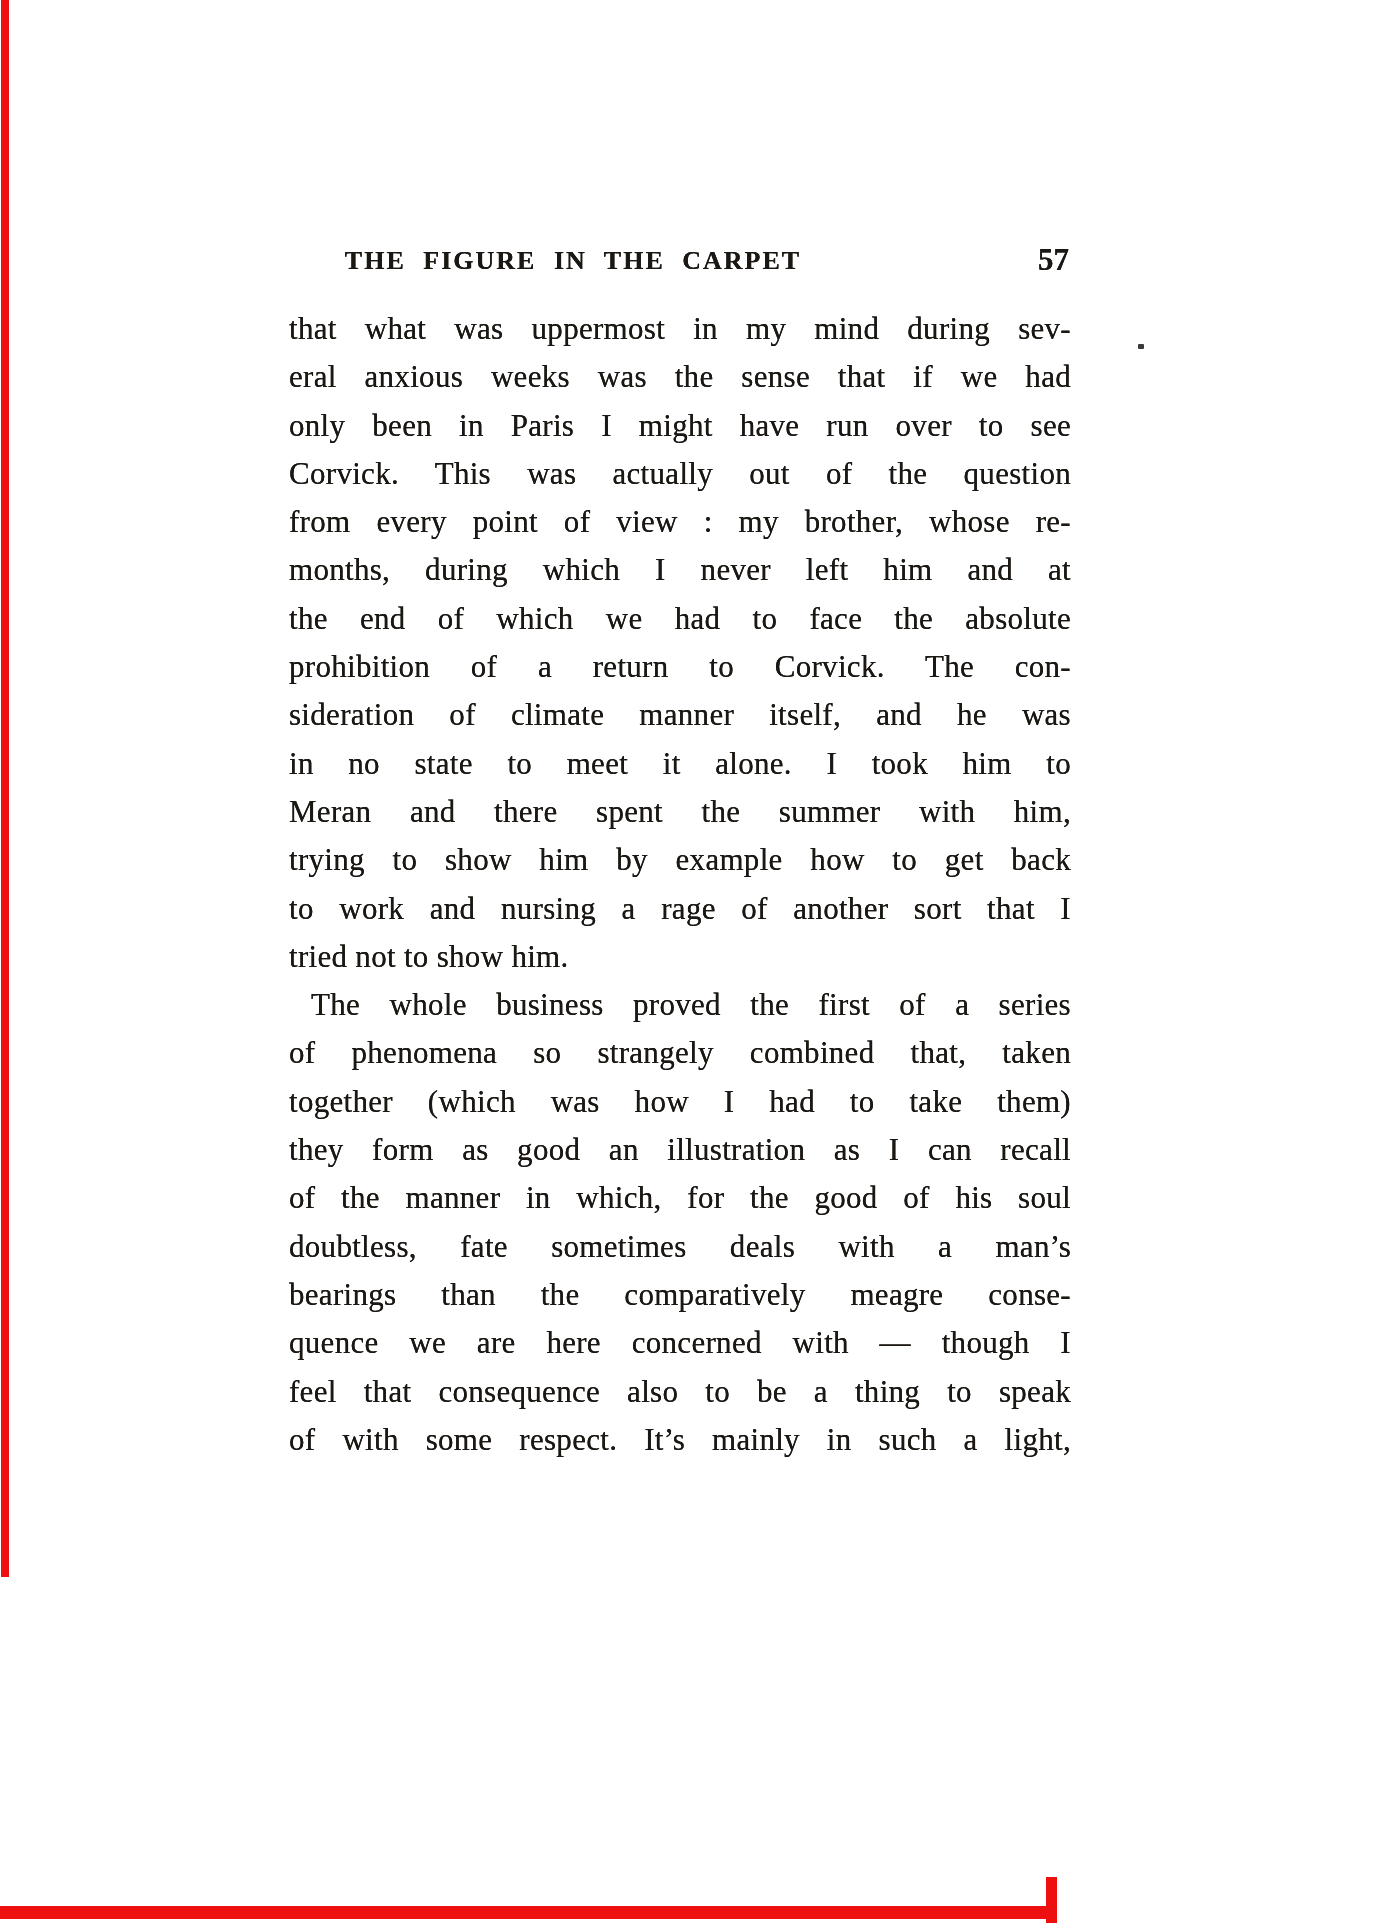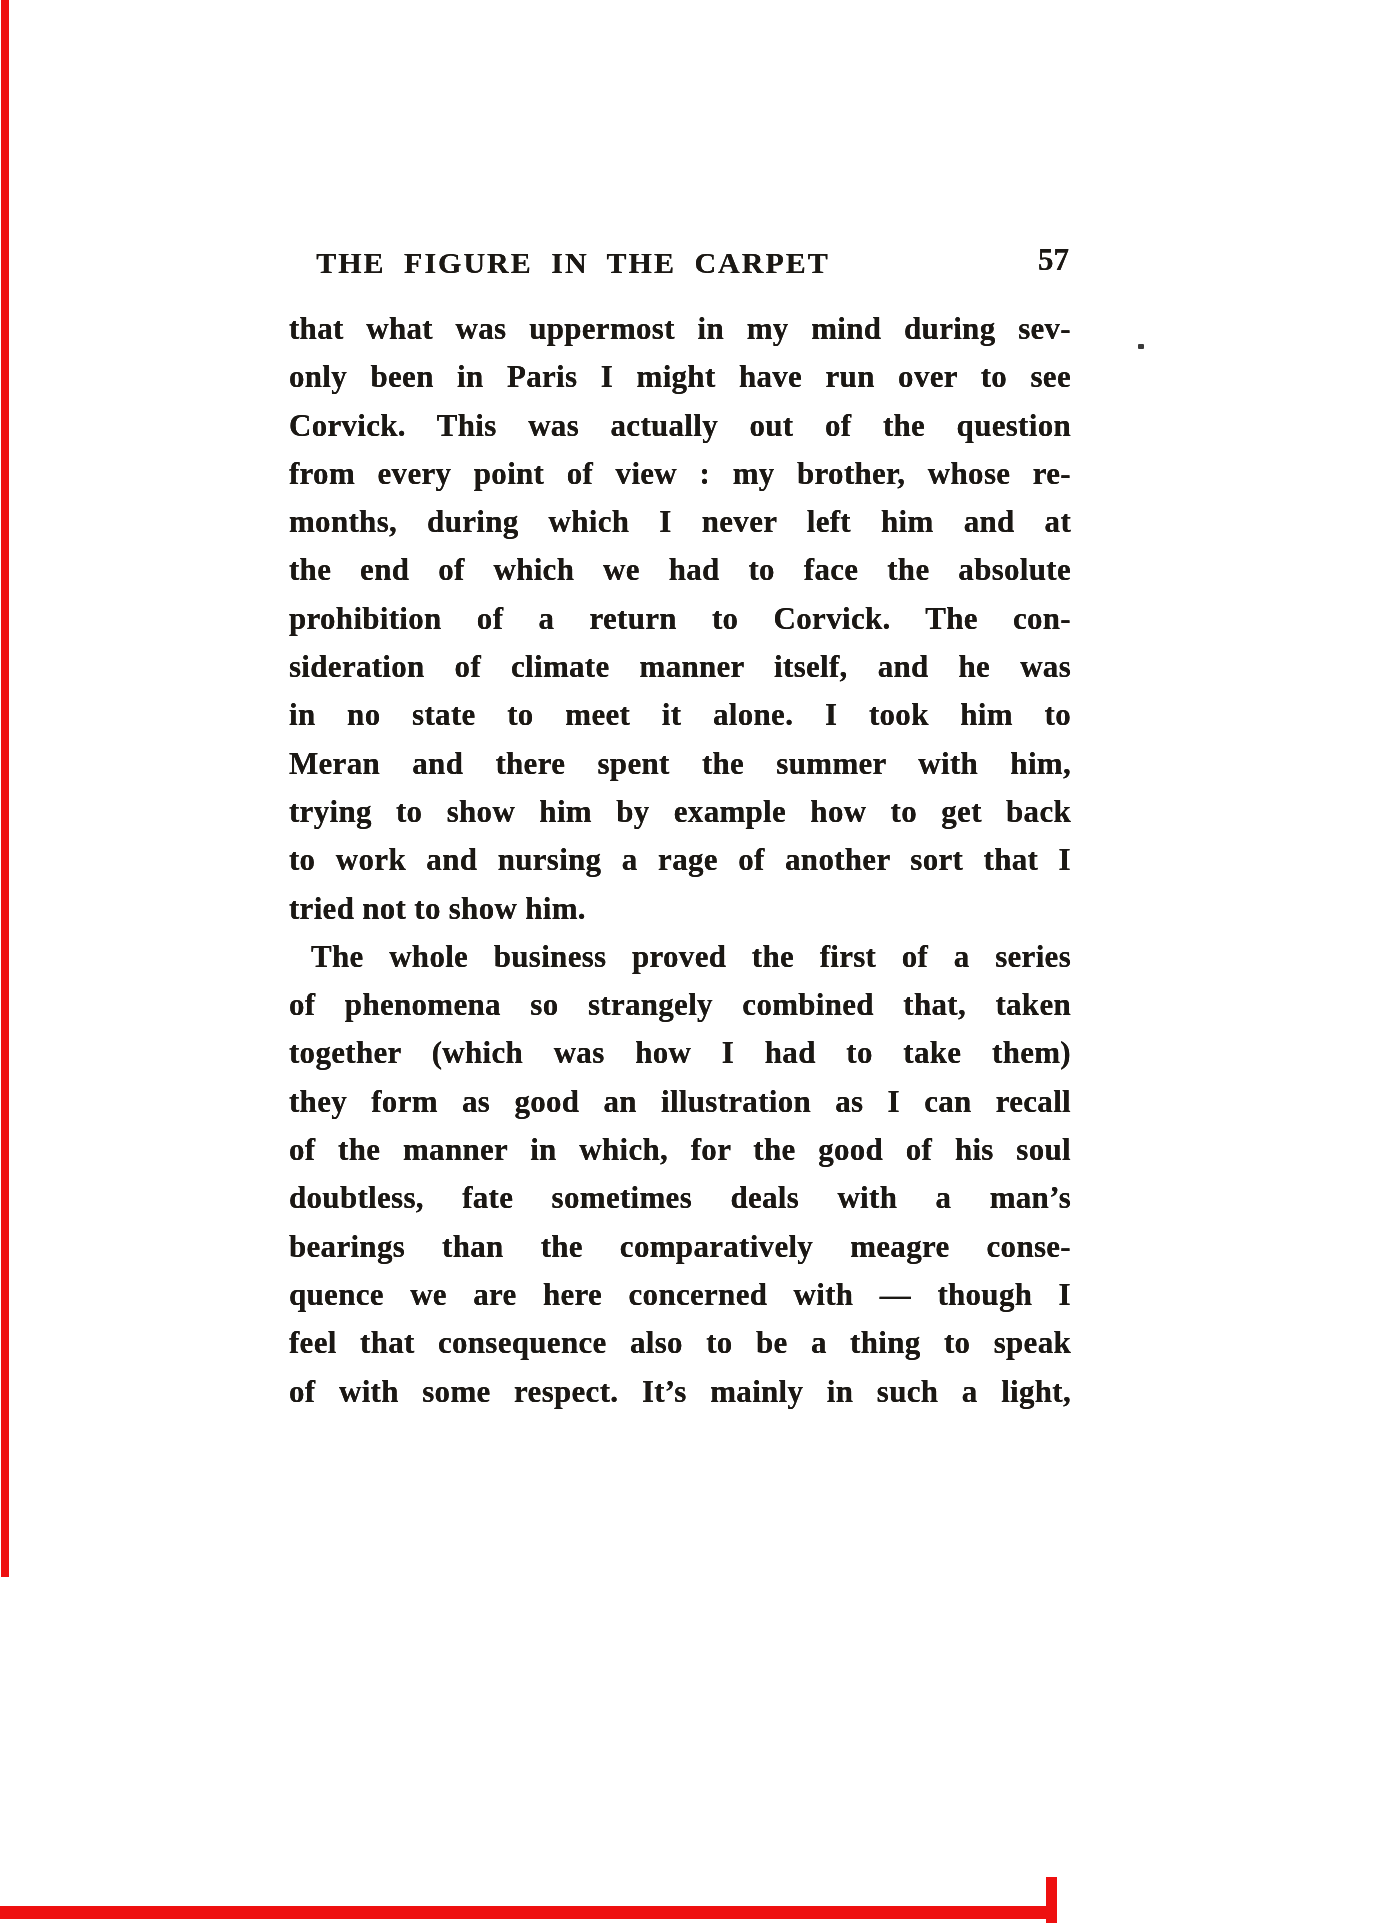--- a/index.html
+++ b/index.html
@@ -51,7 +51,7 @@
     top: 0;
     transform: translateX(-50%);
     white-space: nowrap;
-    font-size: 30px;
+    font-size: 26px;
     font-weight: bold;
     letter-spacing: 2px;
     word-spacing: 9px;

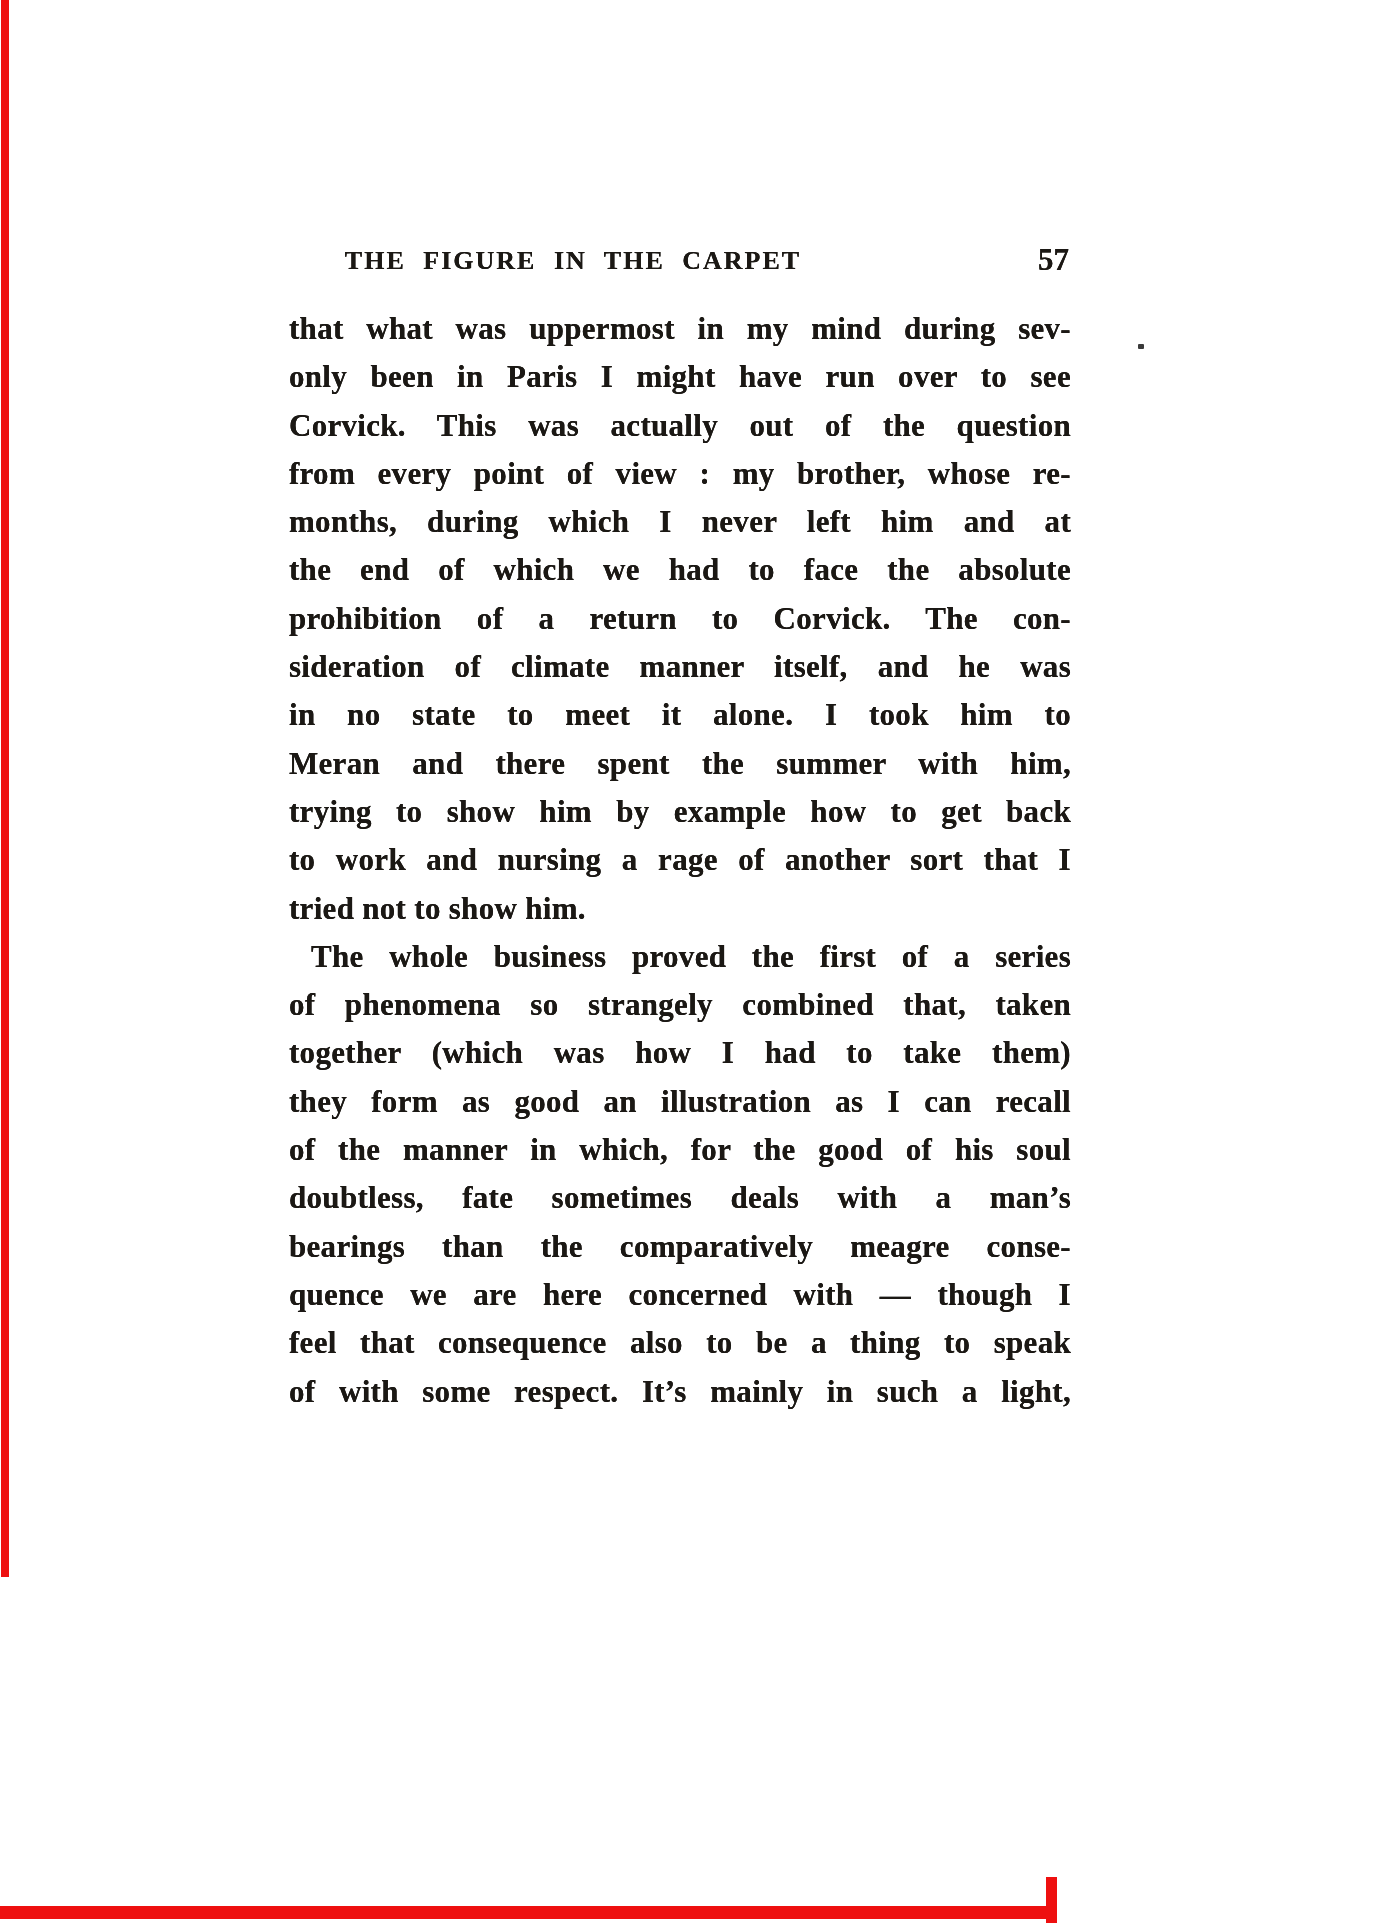--- a/index.html
+++ b/index.html
@@ -83,7 +83,6 @@
     text-align: justify;
     text-align-last: justify;
     white-space: normal;
-    font-weight: bold;
   }
   .line.no-just {
     text-align: center;

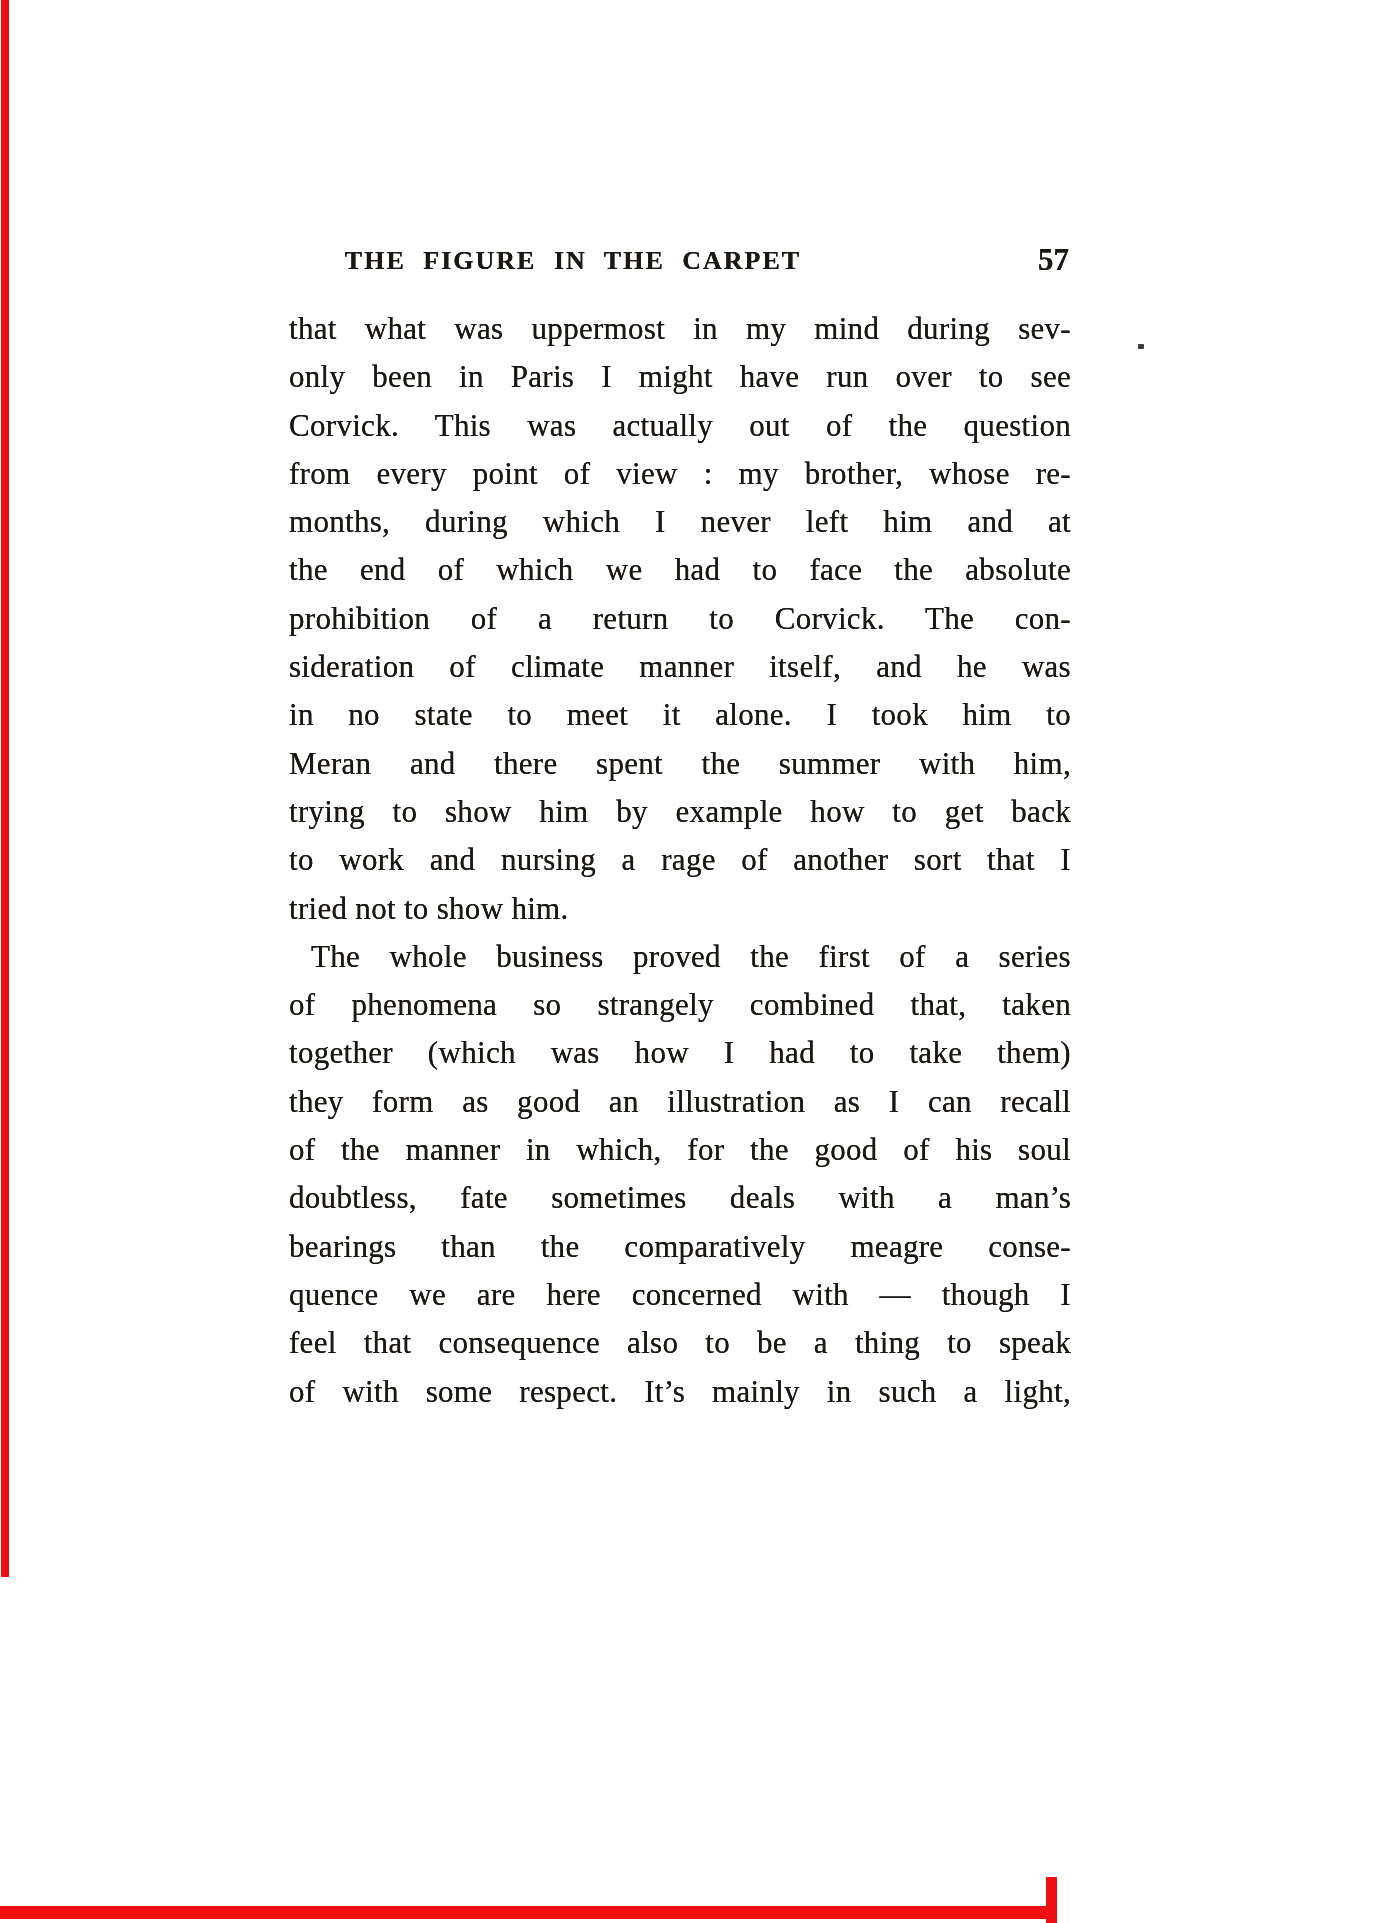--- a/index.html
+++ b/index.html
@@ -109,6 +109,7 @@
 
   <div class="body-text" id="body-text">
       <div class="line">that what was uppermost in my mind during sev-</div>
+      <div class="line">eral anxious weeks was the sense that if we had</div>
       <div class="line">only been in Paris I might have run over to see</div>
       <div class="line">Corvick.  This was actually out of the question</div>
       <div class="line">from every point of view : my brother, whose re-</div>

